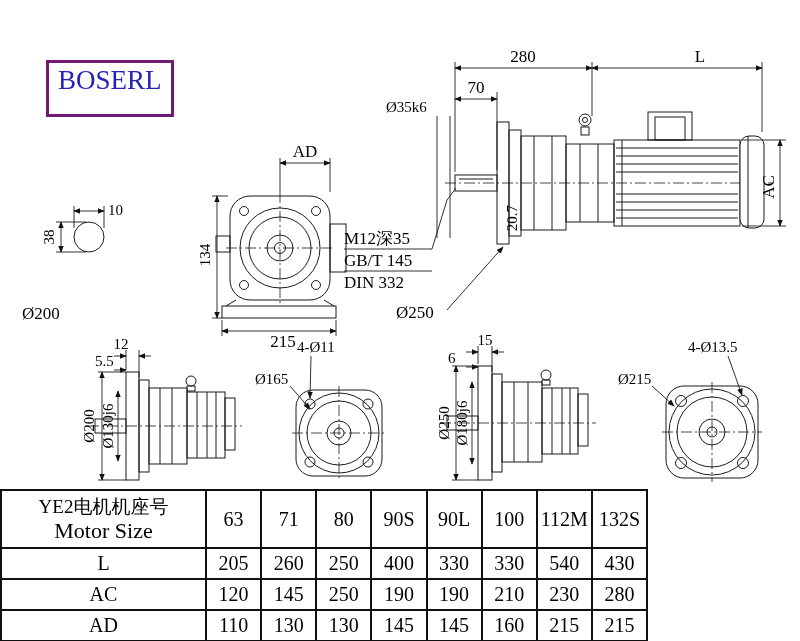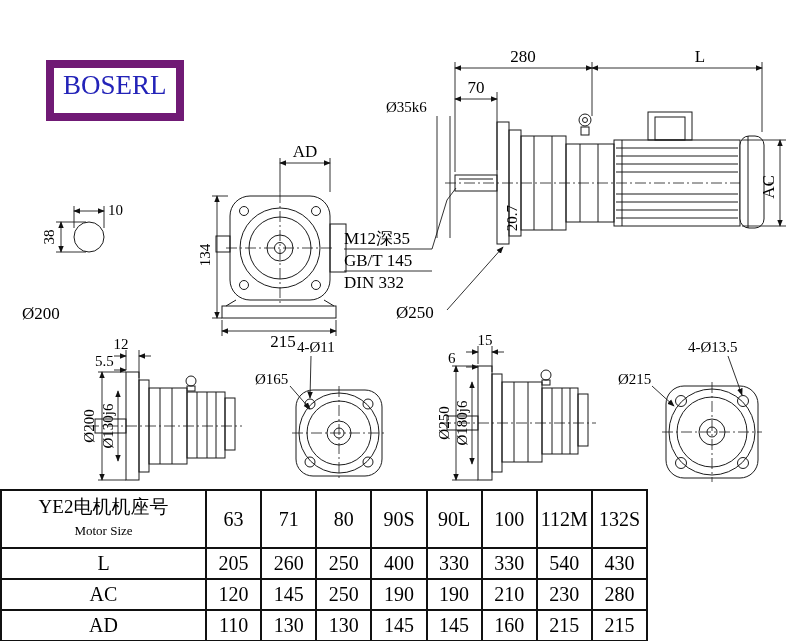--- a/index.html
+++ b/index.html
@@ -7,7 +7,7 @@
          font-family:"Liberation Sans",sans-serif;color:#000;}
   #title{position:absolute;left:55px;top:6px;font-family:"DejaVu Sans",sans-serif;
          font-weight:bold;font-size:27px;letter-spacing:1px;color:#000;}
-  #logo{position:absolute;left:46px;top:60px;border:8px solid #701a75;padding:0 9px 11px 9px;
+  #logo{position:absolute;left:46px;top:60px;border:3px solid #701a75;padding:0 9px 17px 9px;
         font-family:"Liberation Serif",serif;font-size:27px;color:#2323b8;line-height:34px;}
   svg{position:absolute;left:0;top:0;}
   .ln{stroke:#1b1b1b;stroke-width:1;fill:none;}

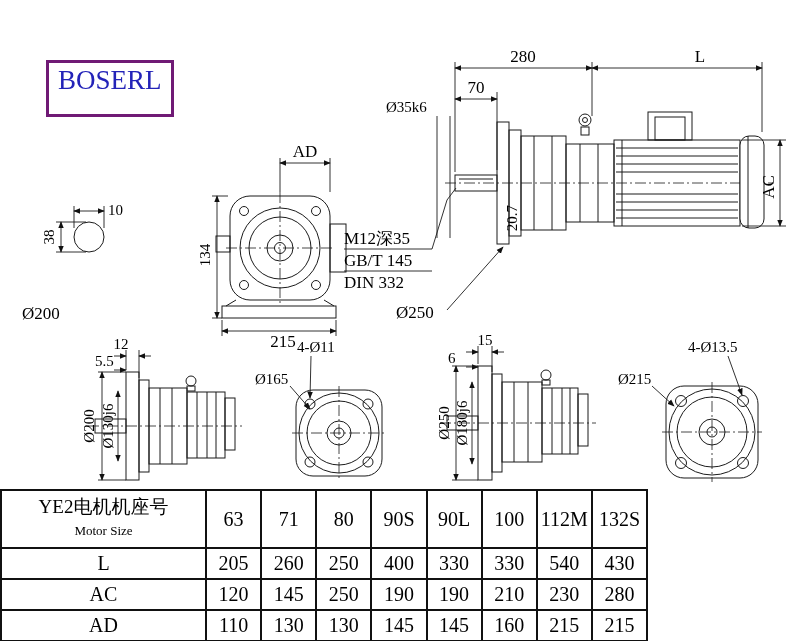--- a/index.html
+++ b/index.html
@@ -22,7 +22,7 @@
   tr.hdr td{height:56px;}
   tr.datarow td{height:29px;}
   .cellcn{font-size:19px;line-height:24px;}
-  .cellen{font-size:13px;line-height:24px;}
+  .cellen{font-size:22px;line-height:24px;}
 </style>
 </head>
 <body>

